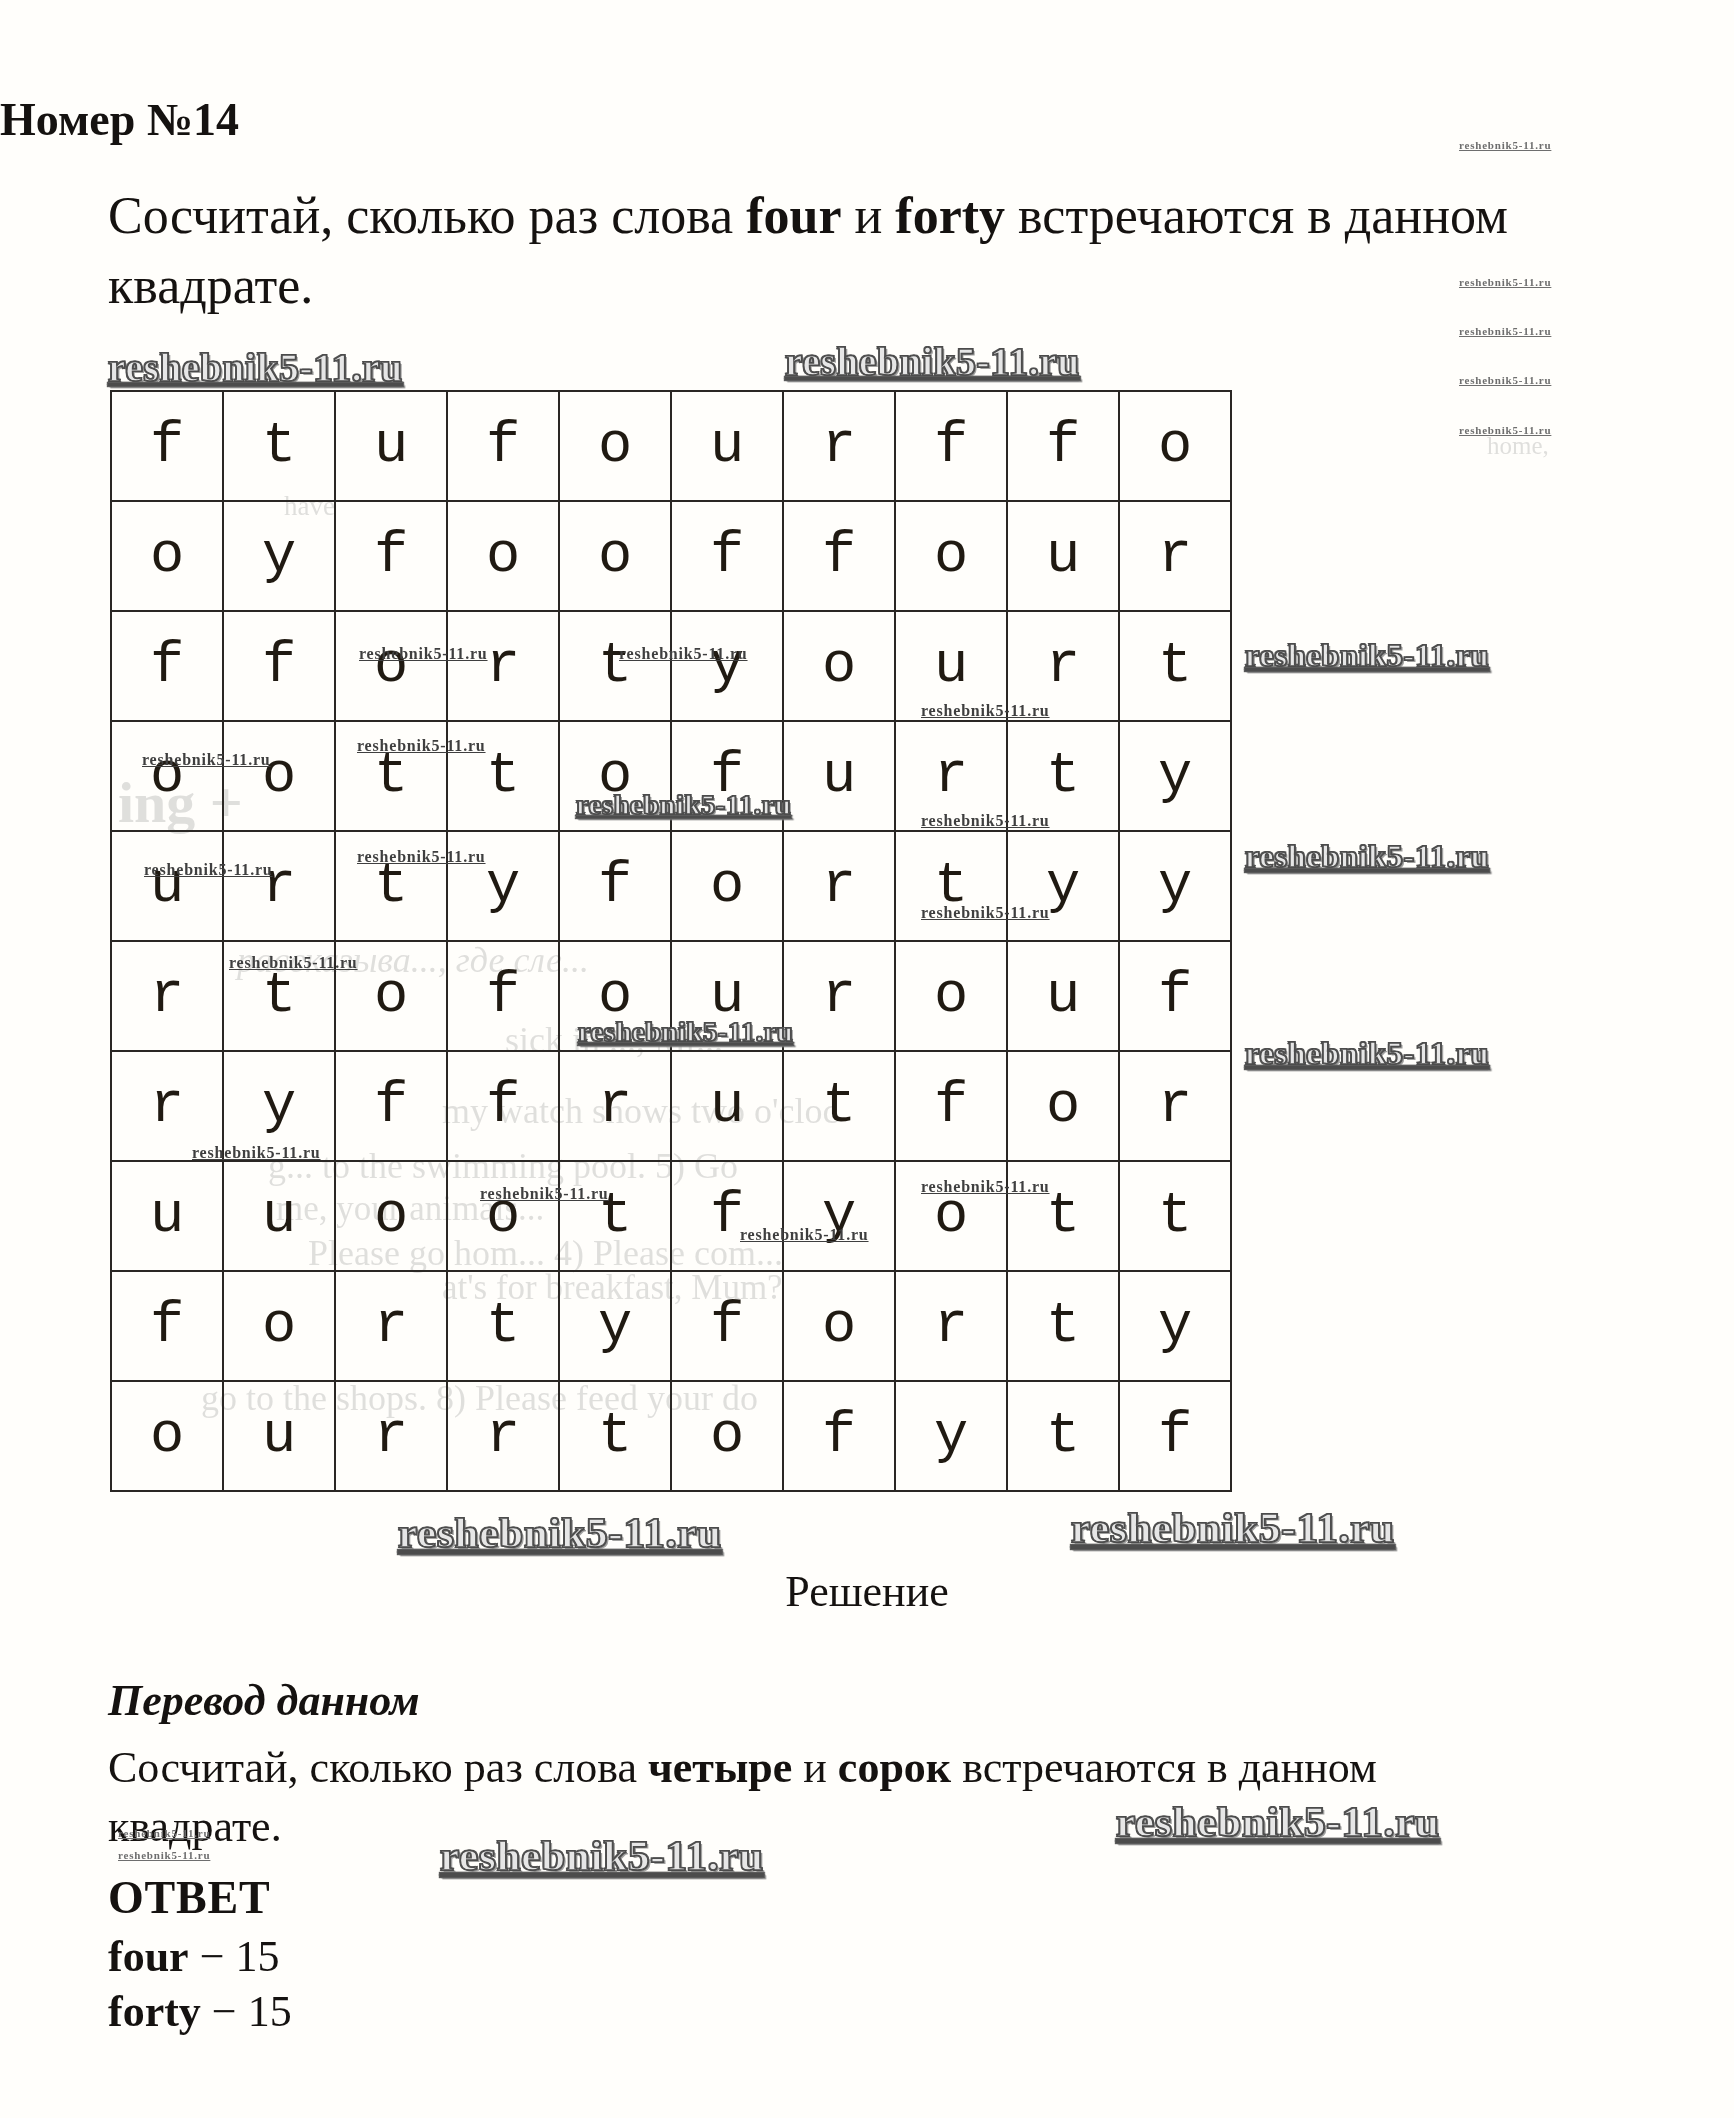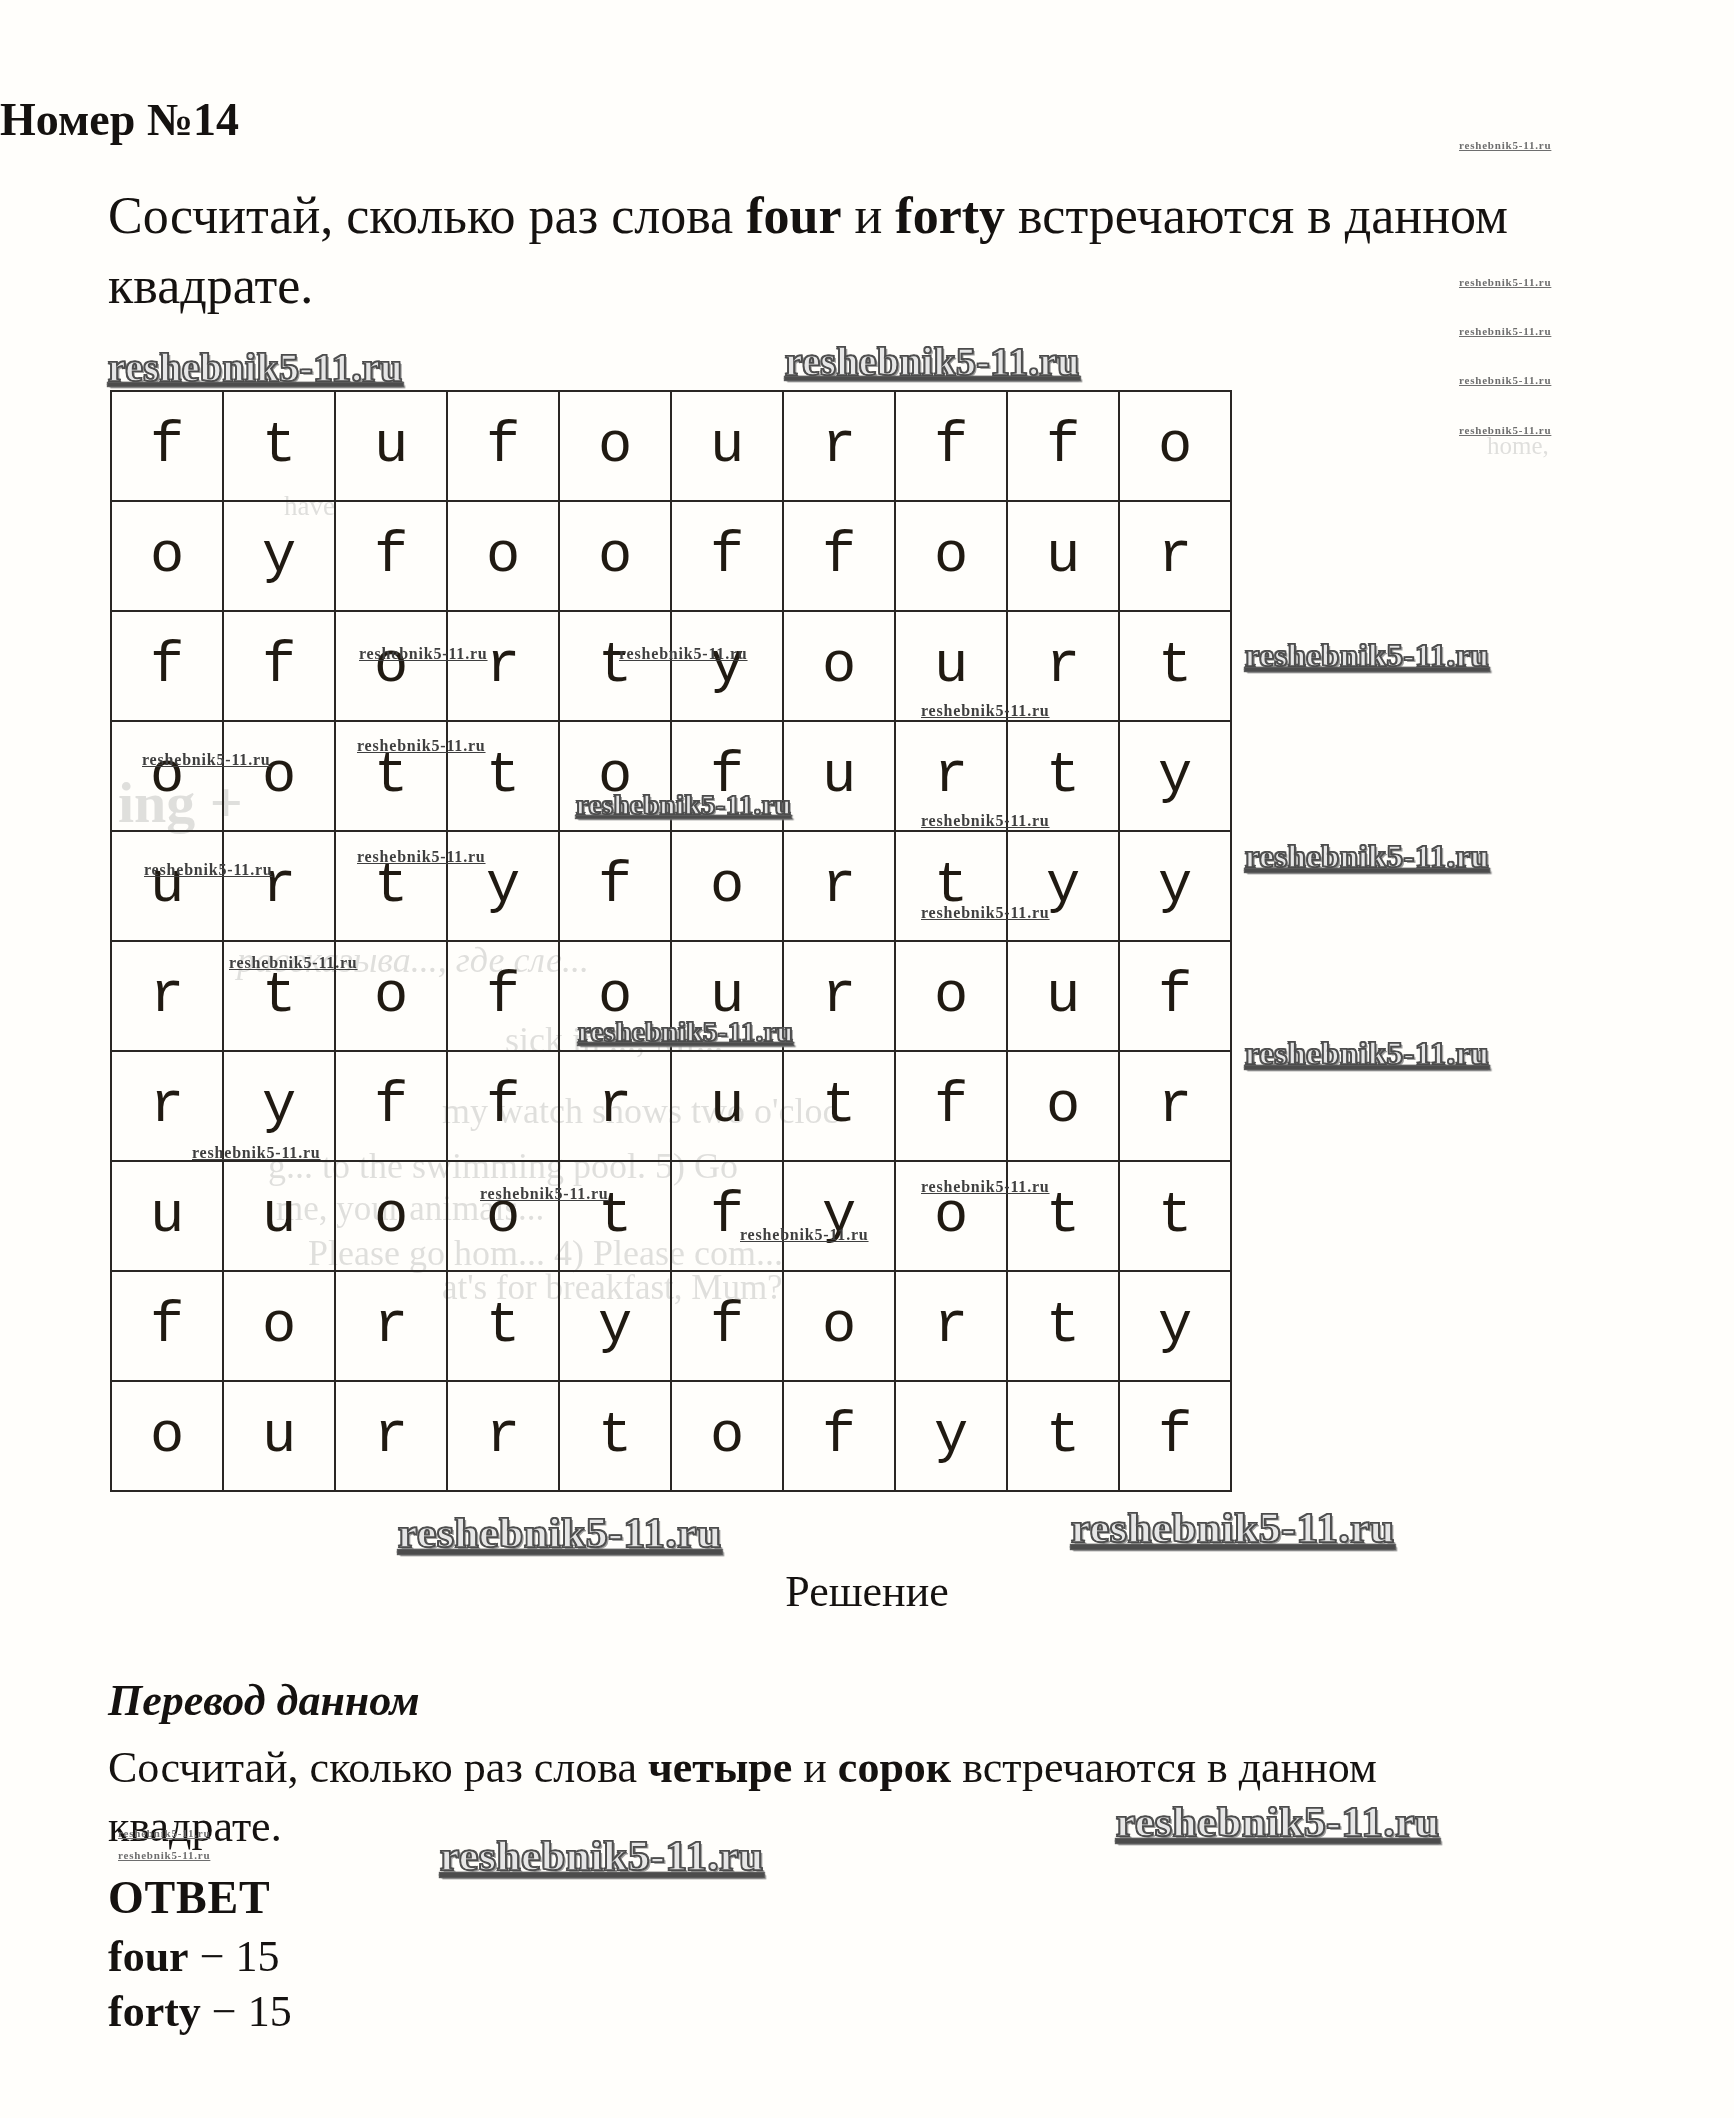--- a/index.html
+++ b/index.html
@@ -101,6 +101,7 @@
     <span class="ghost" style="left:276px;  top:1189px; font-size:35px;">me, your animals...</span>
     <span class="ghost" style="left:260px;  top:1232px; font-size:36px;margin-left:48px;">Please go hom... 4) Please com...</span>
     <span class="ghost" style="left:442px;  top:1268px; font-size:35px;">at's for breakfast, Mum?</span>
+    <span class="ghost" style="left:201px;  top:1377px; font-size:36px;">go to the shops. 8) Please feed your do</span>
   </div>
 
   <div class="content">

